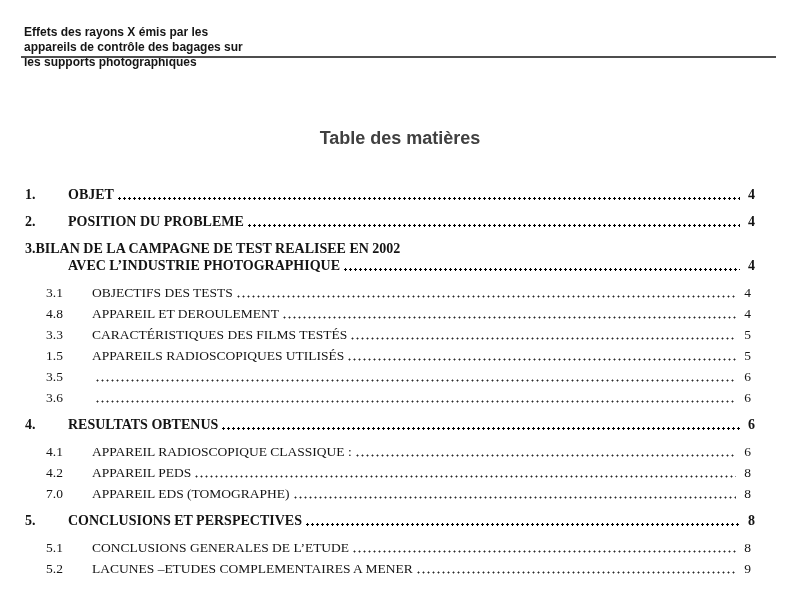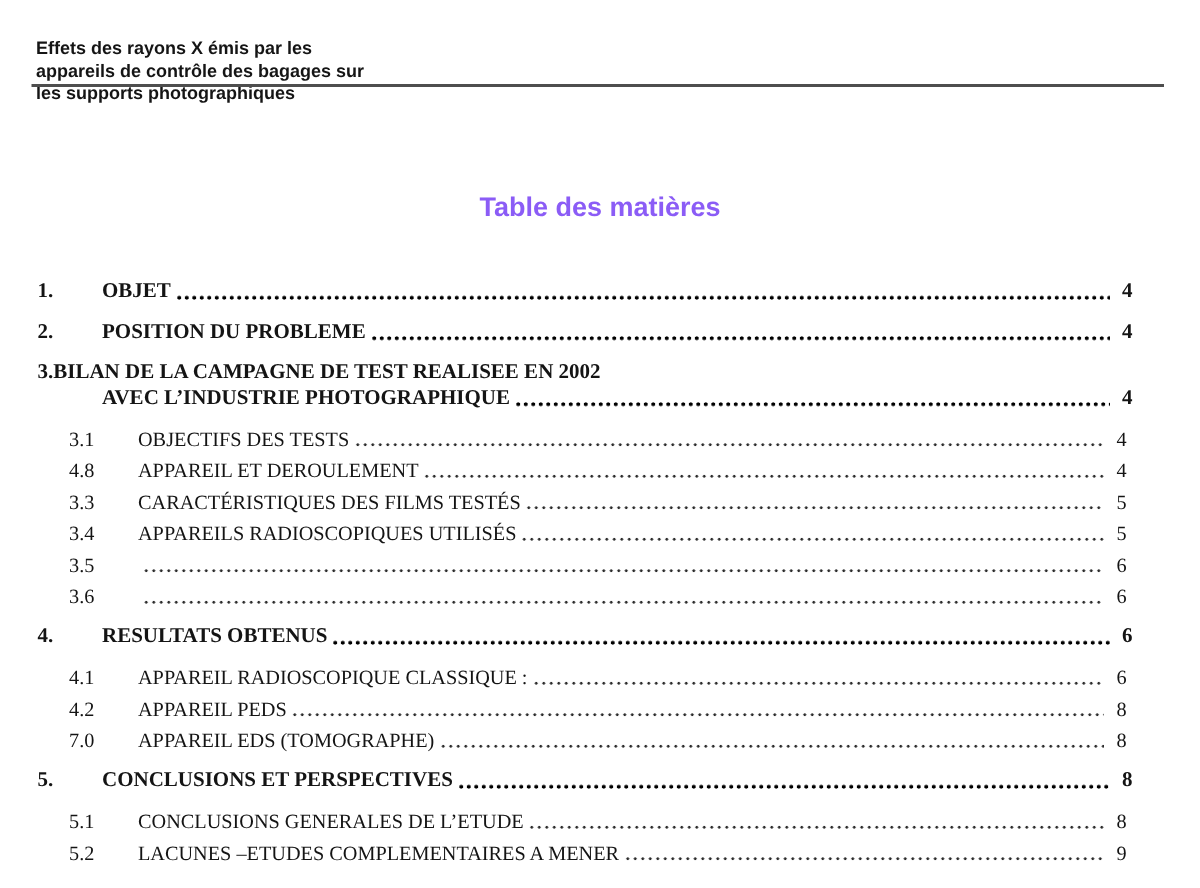--- a/index.html
+++ b/index.html
@@ -40,7 +40,7 @@
     font-family: "Liberation Sans", sans-serif;
     font-weight: bold;
     font-size: 18px;
-    color: #8b5cf6;
+    color: #404040;
   }
 
   

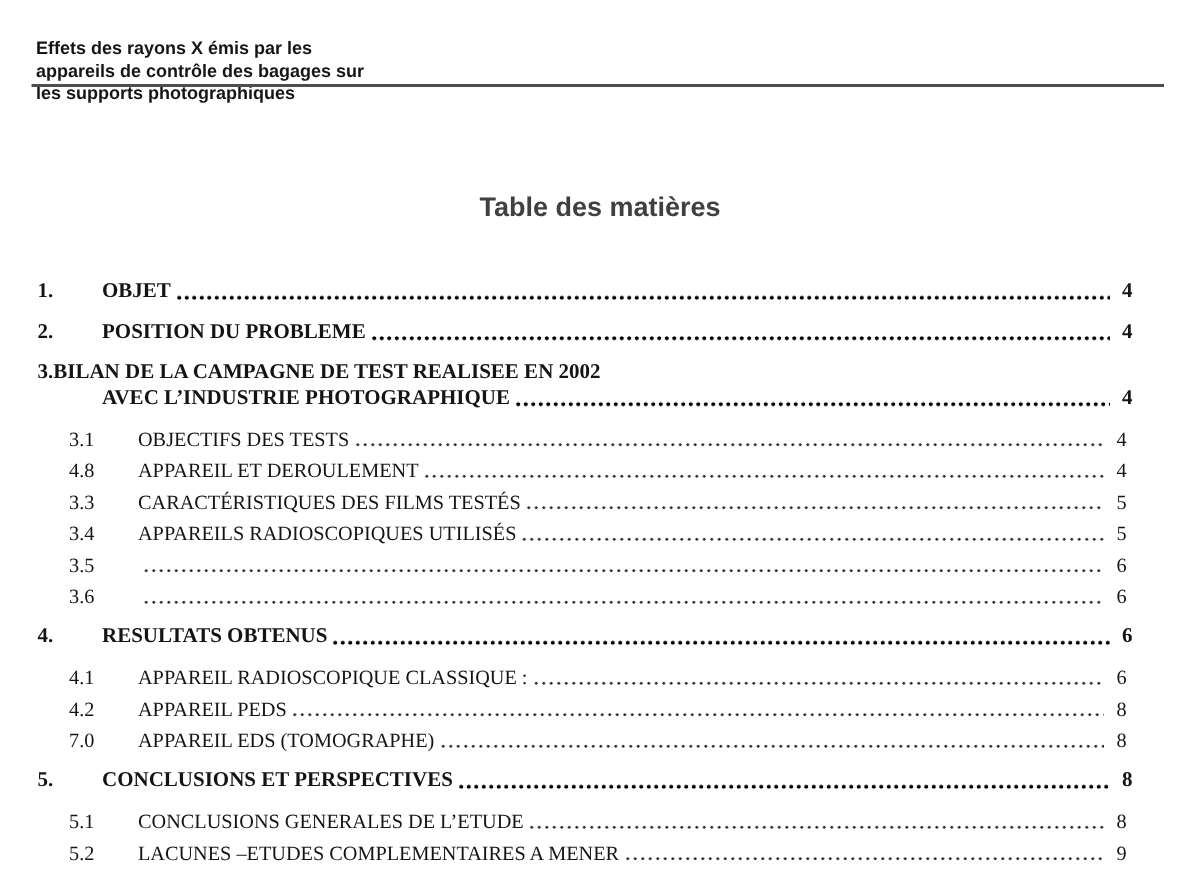--- a/index.html
+++ b/index.html
@@ -154,7 +154,7 @@
   </div>
 
   <div class="row lvl2">
-    <span class="num">3.4</span>
+    <span class="num">1.5</span>
     <span class="title">APPAREILS RADIOSCOPIQUES UTILISÉS</span>
     <span class="leader"></span>
     <span class="page">5</span>

